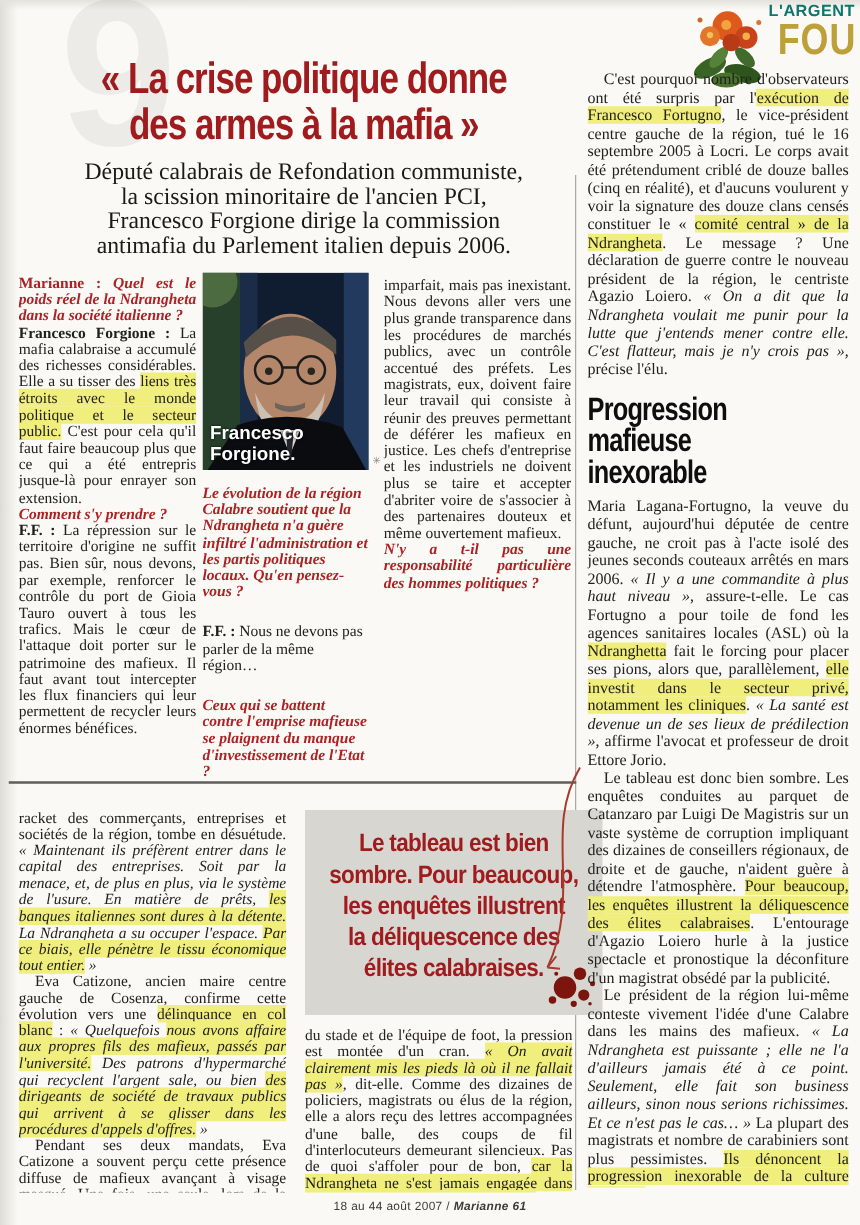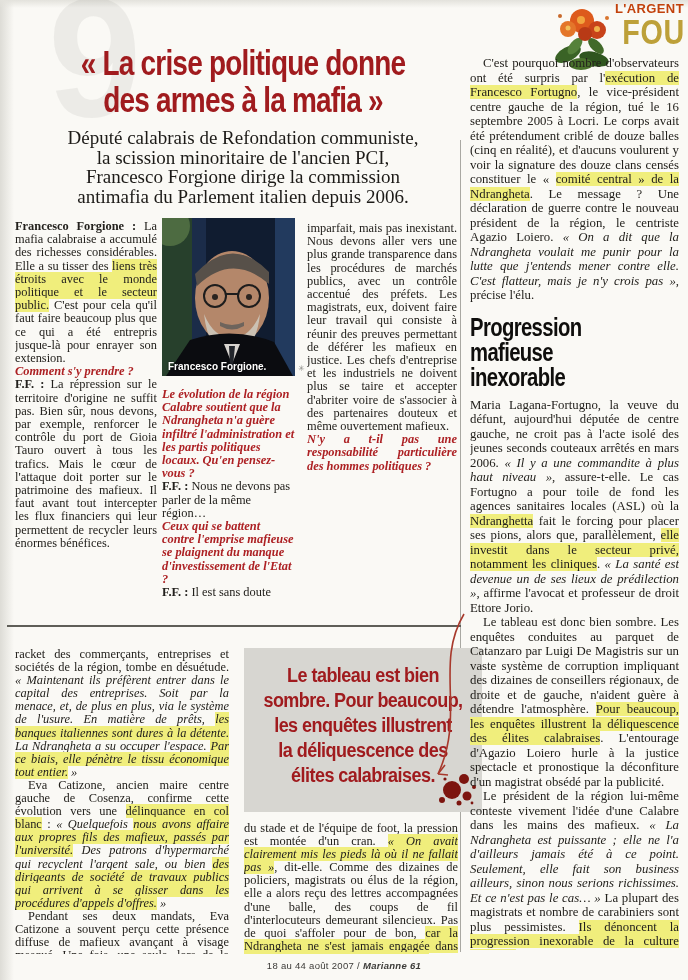--- a/index.html
+++ b/index.html
@@ -17,7 +17,7 @@
   .brand{position:absolute;top:2px;right:2px;width:132px;text-align:right;}
   .brand .flower{position:absolute;left:-2px;top:2px;width:66px;height:70px;}
   .brand-argent{font-family:"Liberation Sans",sans-serif;font-weight:bold;font-size:13px;
-                letter-spacing:.4px;color:#c2410c;line-height:14px;padding-right:2px;}
+                letter-spacing:.4px;color:#0f766e;line-height:14px;padding-right:2px;}
   .brand-fou{font-family:"Liberation Sans",sans-serif;font-weight:bold;font-size:35px;
              color:#bda039;line-height:30px;letter-spacing:1px;
              transform:scaleX(.82);transform-origin:right;margin-top:1px;padding-right:1px;}

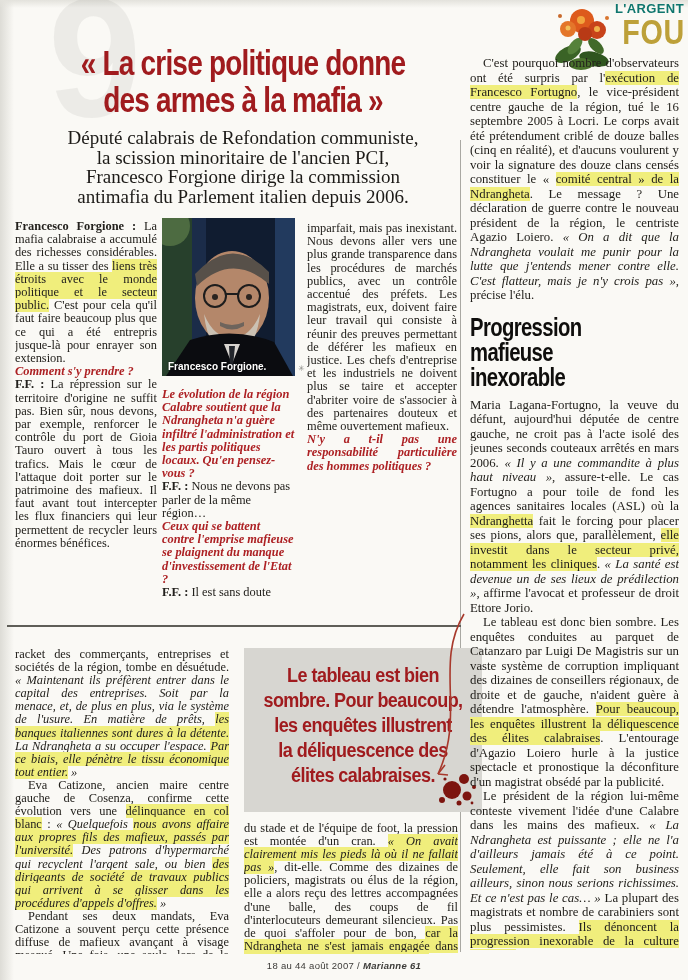--- a/index.html
+++ b/index.html
@@ -130,6 +130,7 @@
   <div class="rule-h"></div>
 
   <div class="icol col1">
+      <p class="rp"><span class="seg-mq">Marianne : </span><span class="seg-q">Quel est le poids réel de la Ndrangheta dans la société italienne ?</span></p>
       <p class="rp"><span class="seg-sp">Francesco Forgione : </span><span>La mafia calabraise a accumulé des richesses considérables. Elle a su tisser des </span><span class="seg-hl">liens très étroits avec le monde politique et le secteur public.</span><span> C'est pour cela qu'il faut faire beaucoup plus que ce qui a été entrepris jusque-là pour enrayer son extension.</span></p>
       <p class="rp"><span class="seg-q">Comment s'y prendre ?</span></p>
       <p class="rp"><span class="seg-sp">F.F. : </span><span>La répression sur le territoire d'origine ne suffit pas. Bien sûr, nous devons, par exemple, renforcer le contrôle du port de Gioia Tauro ouvert à tous les trafics. Mais le cœur de l'attaque doit porter sur le patrimoine des mafieux. Il faut avant tout intercepter les flux financiers qui leur permettent de recycler leurs énormes bénéfices.</span></p>

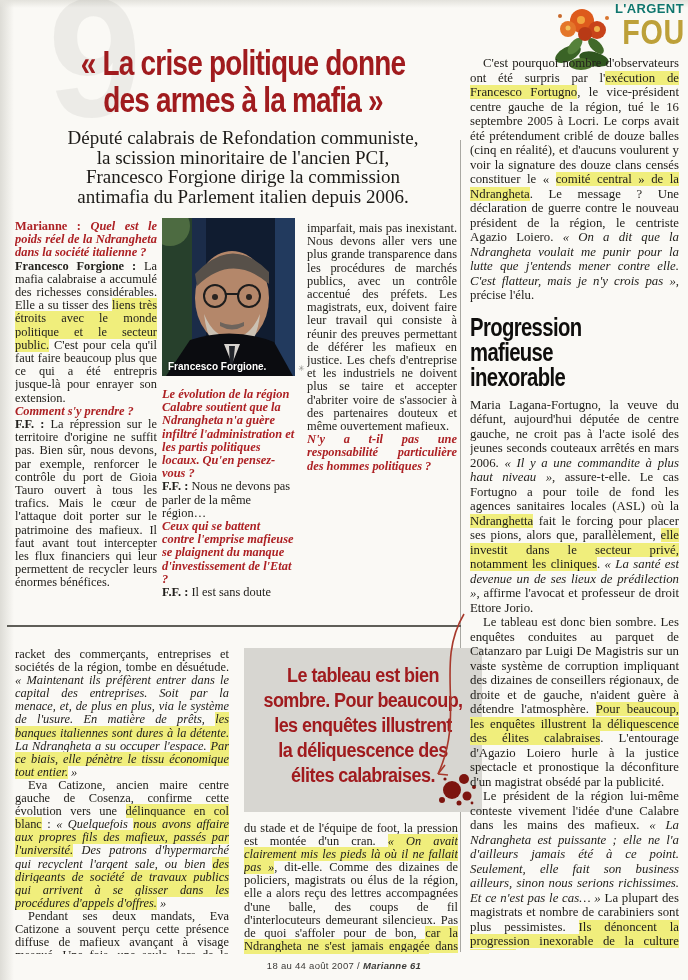--- a/index.html
+++ b/index.html
@@ -55,7 +55,7 @@
   .photo{position:absolute;left:162px;top:218px;width:133px;height:158px;overflow:hidden;}
   .photo svg{display:block;}
   .photo-caption{position:absolute;left:6px;bottom:4px;color:#fff;
-                 font-family:"Liberation Sans",sans-serif;font-weight:bold;font-size:10px;
+                 font-family:"Liberation Sans",sans-serif;font-weight:bold;font-size:15px;
                  text-shadow:0 0 2px rgba(0,0,0,.9);}
   .photo-credit{position:absolute;left:298px;top:364px;font-size:8px;color:#8a8a85;}
 

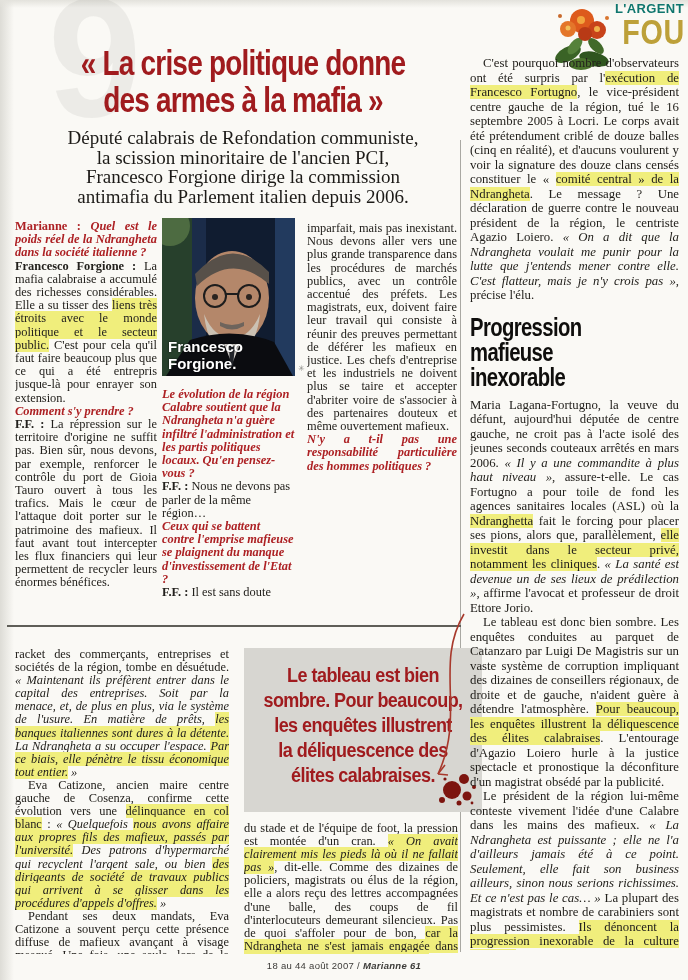--- a/index.html
+++ b/index.html
@@ -41,7 +41,7 @@
   .rp{margin:0;text-align:justify;}
   .rp.ind{text-indent:13px;}
   .col2 .rp{text-align:left;}
-  .col2 .rp + .rp{margin-top:0;}
+  .col2 .rp + .rp{margin-top:19px;}
 
   .seg-mq{color:#ad2124;font-weight:bold;}
   .seg-q{color:#ad2124;font-weight:bold;font-style:italic;}

